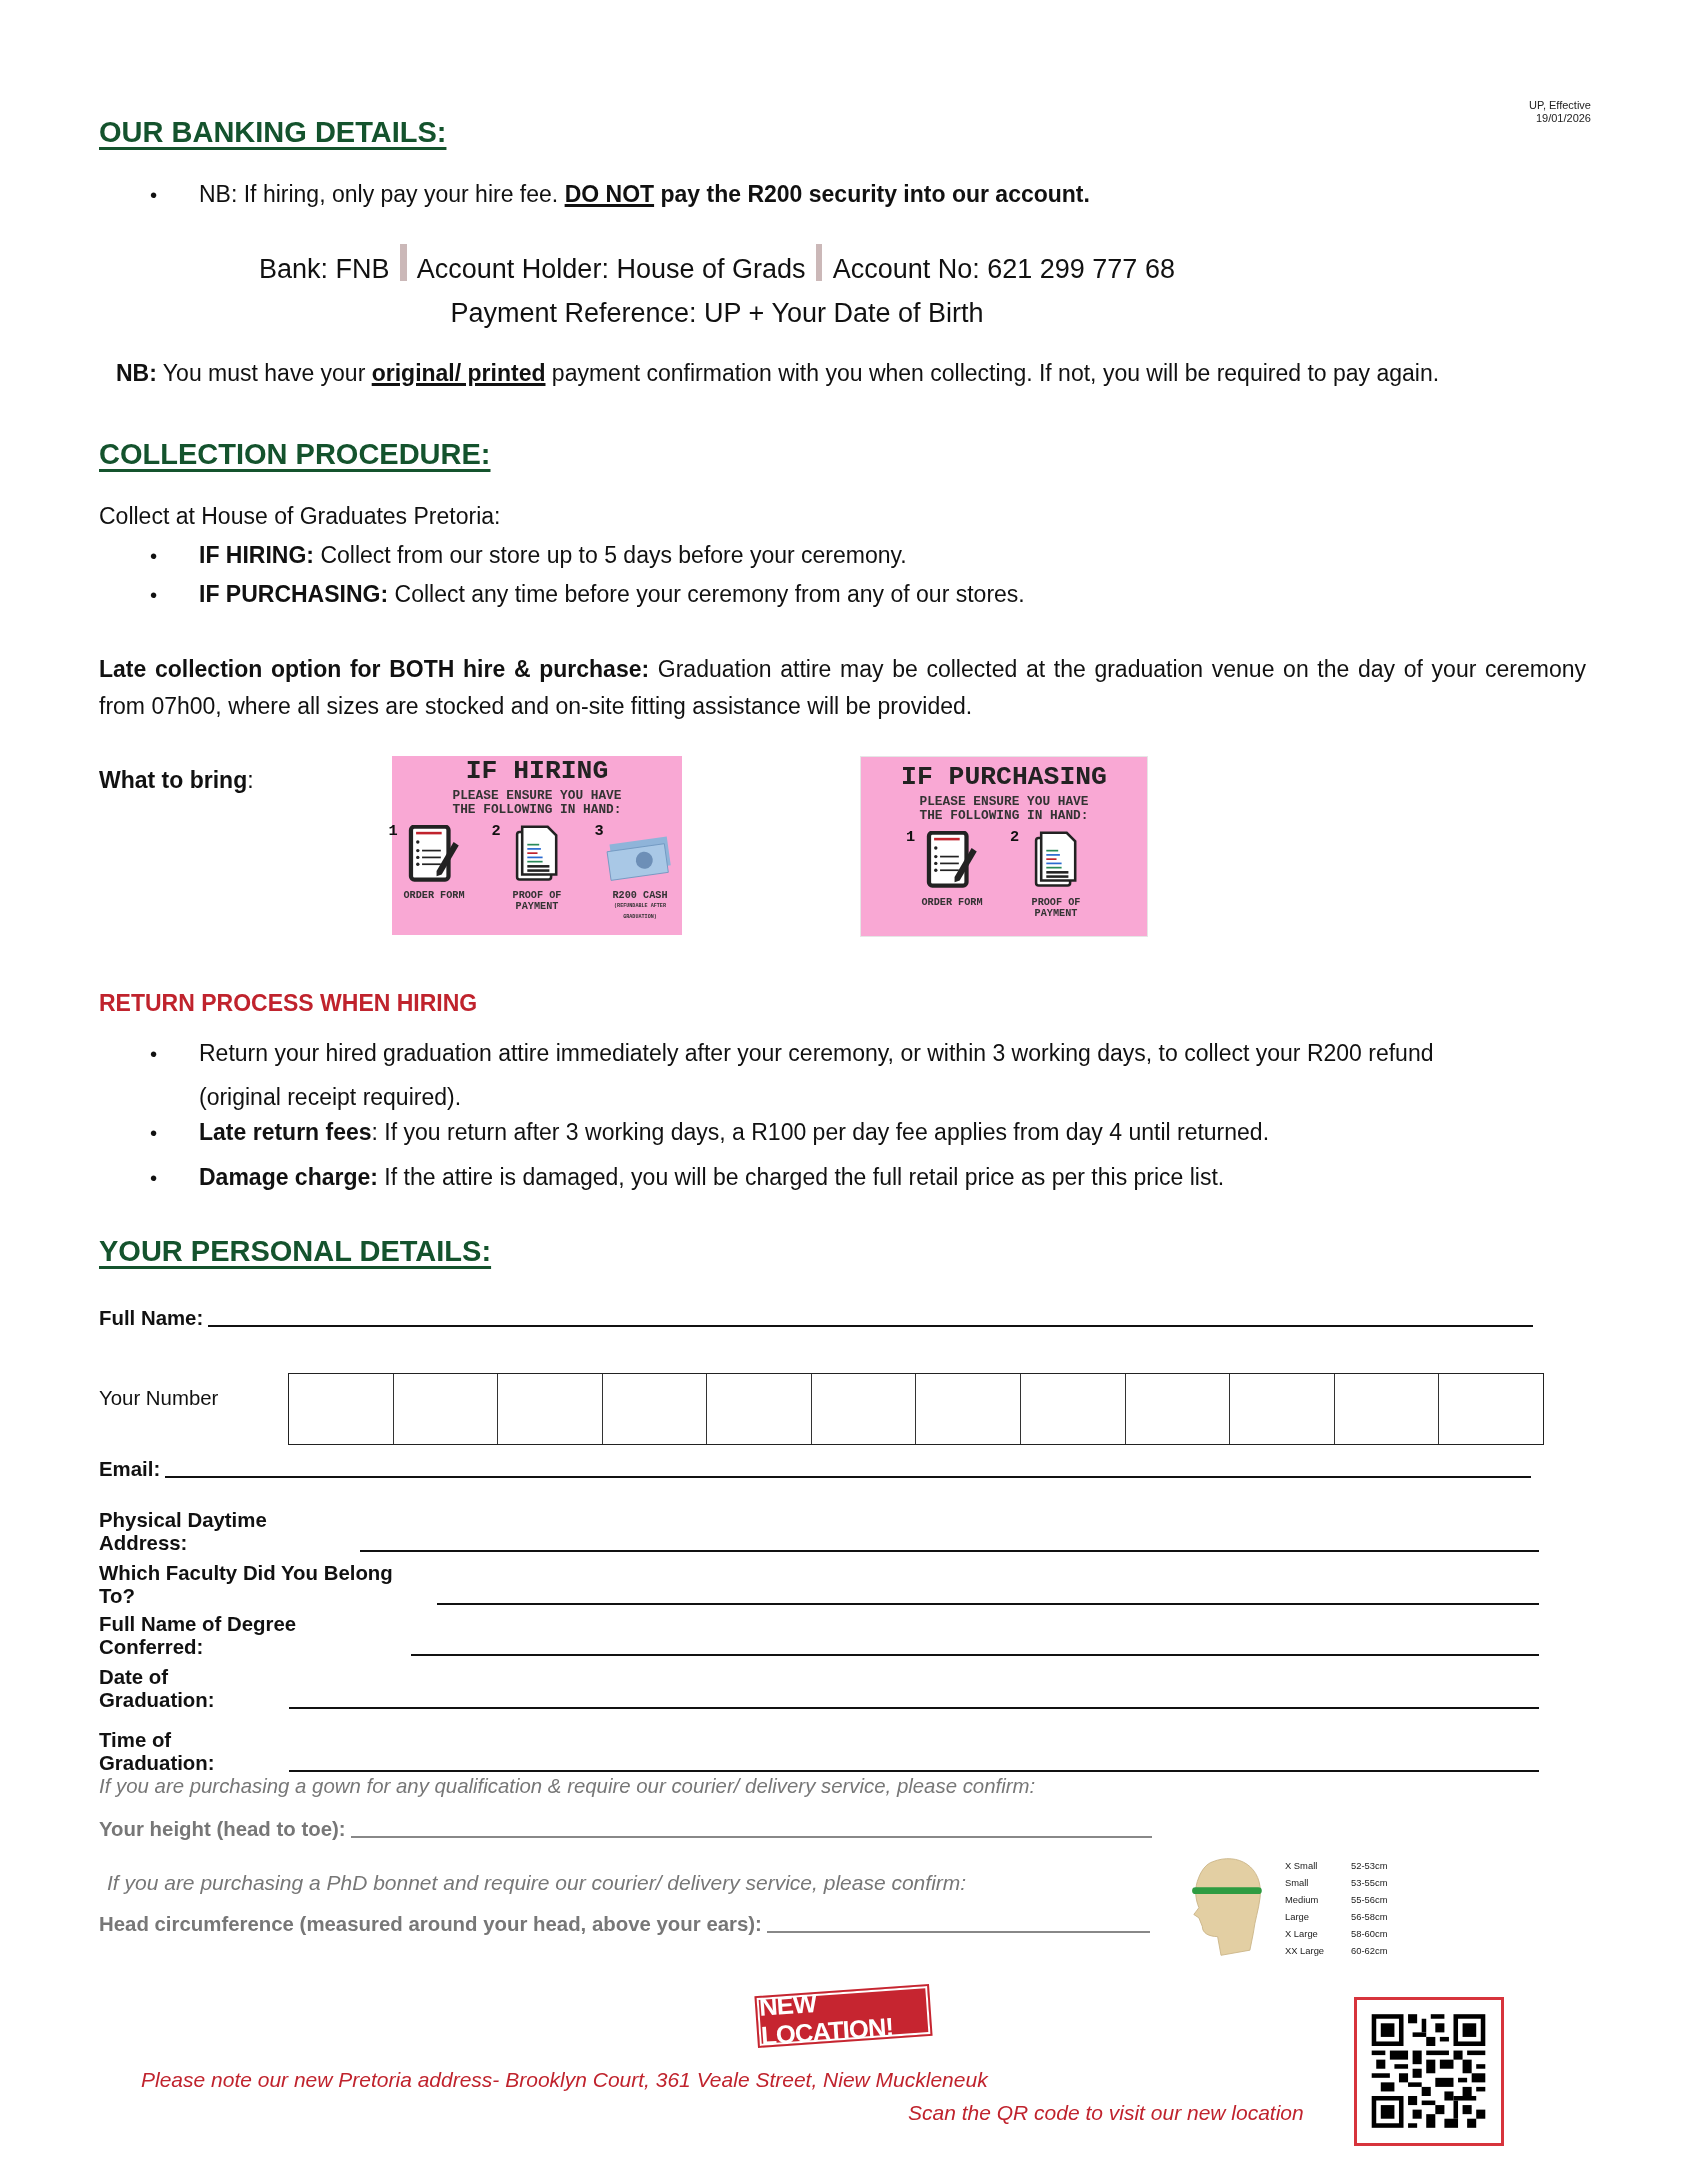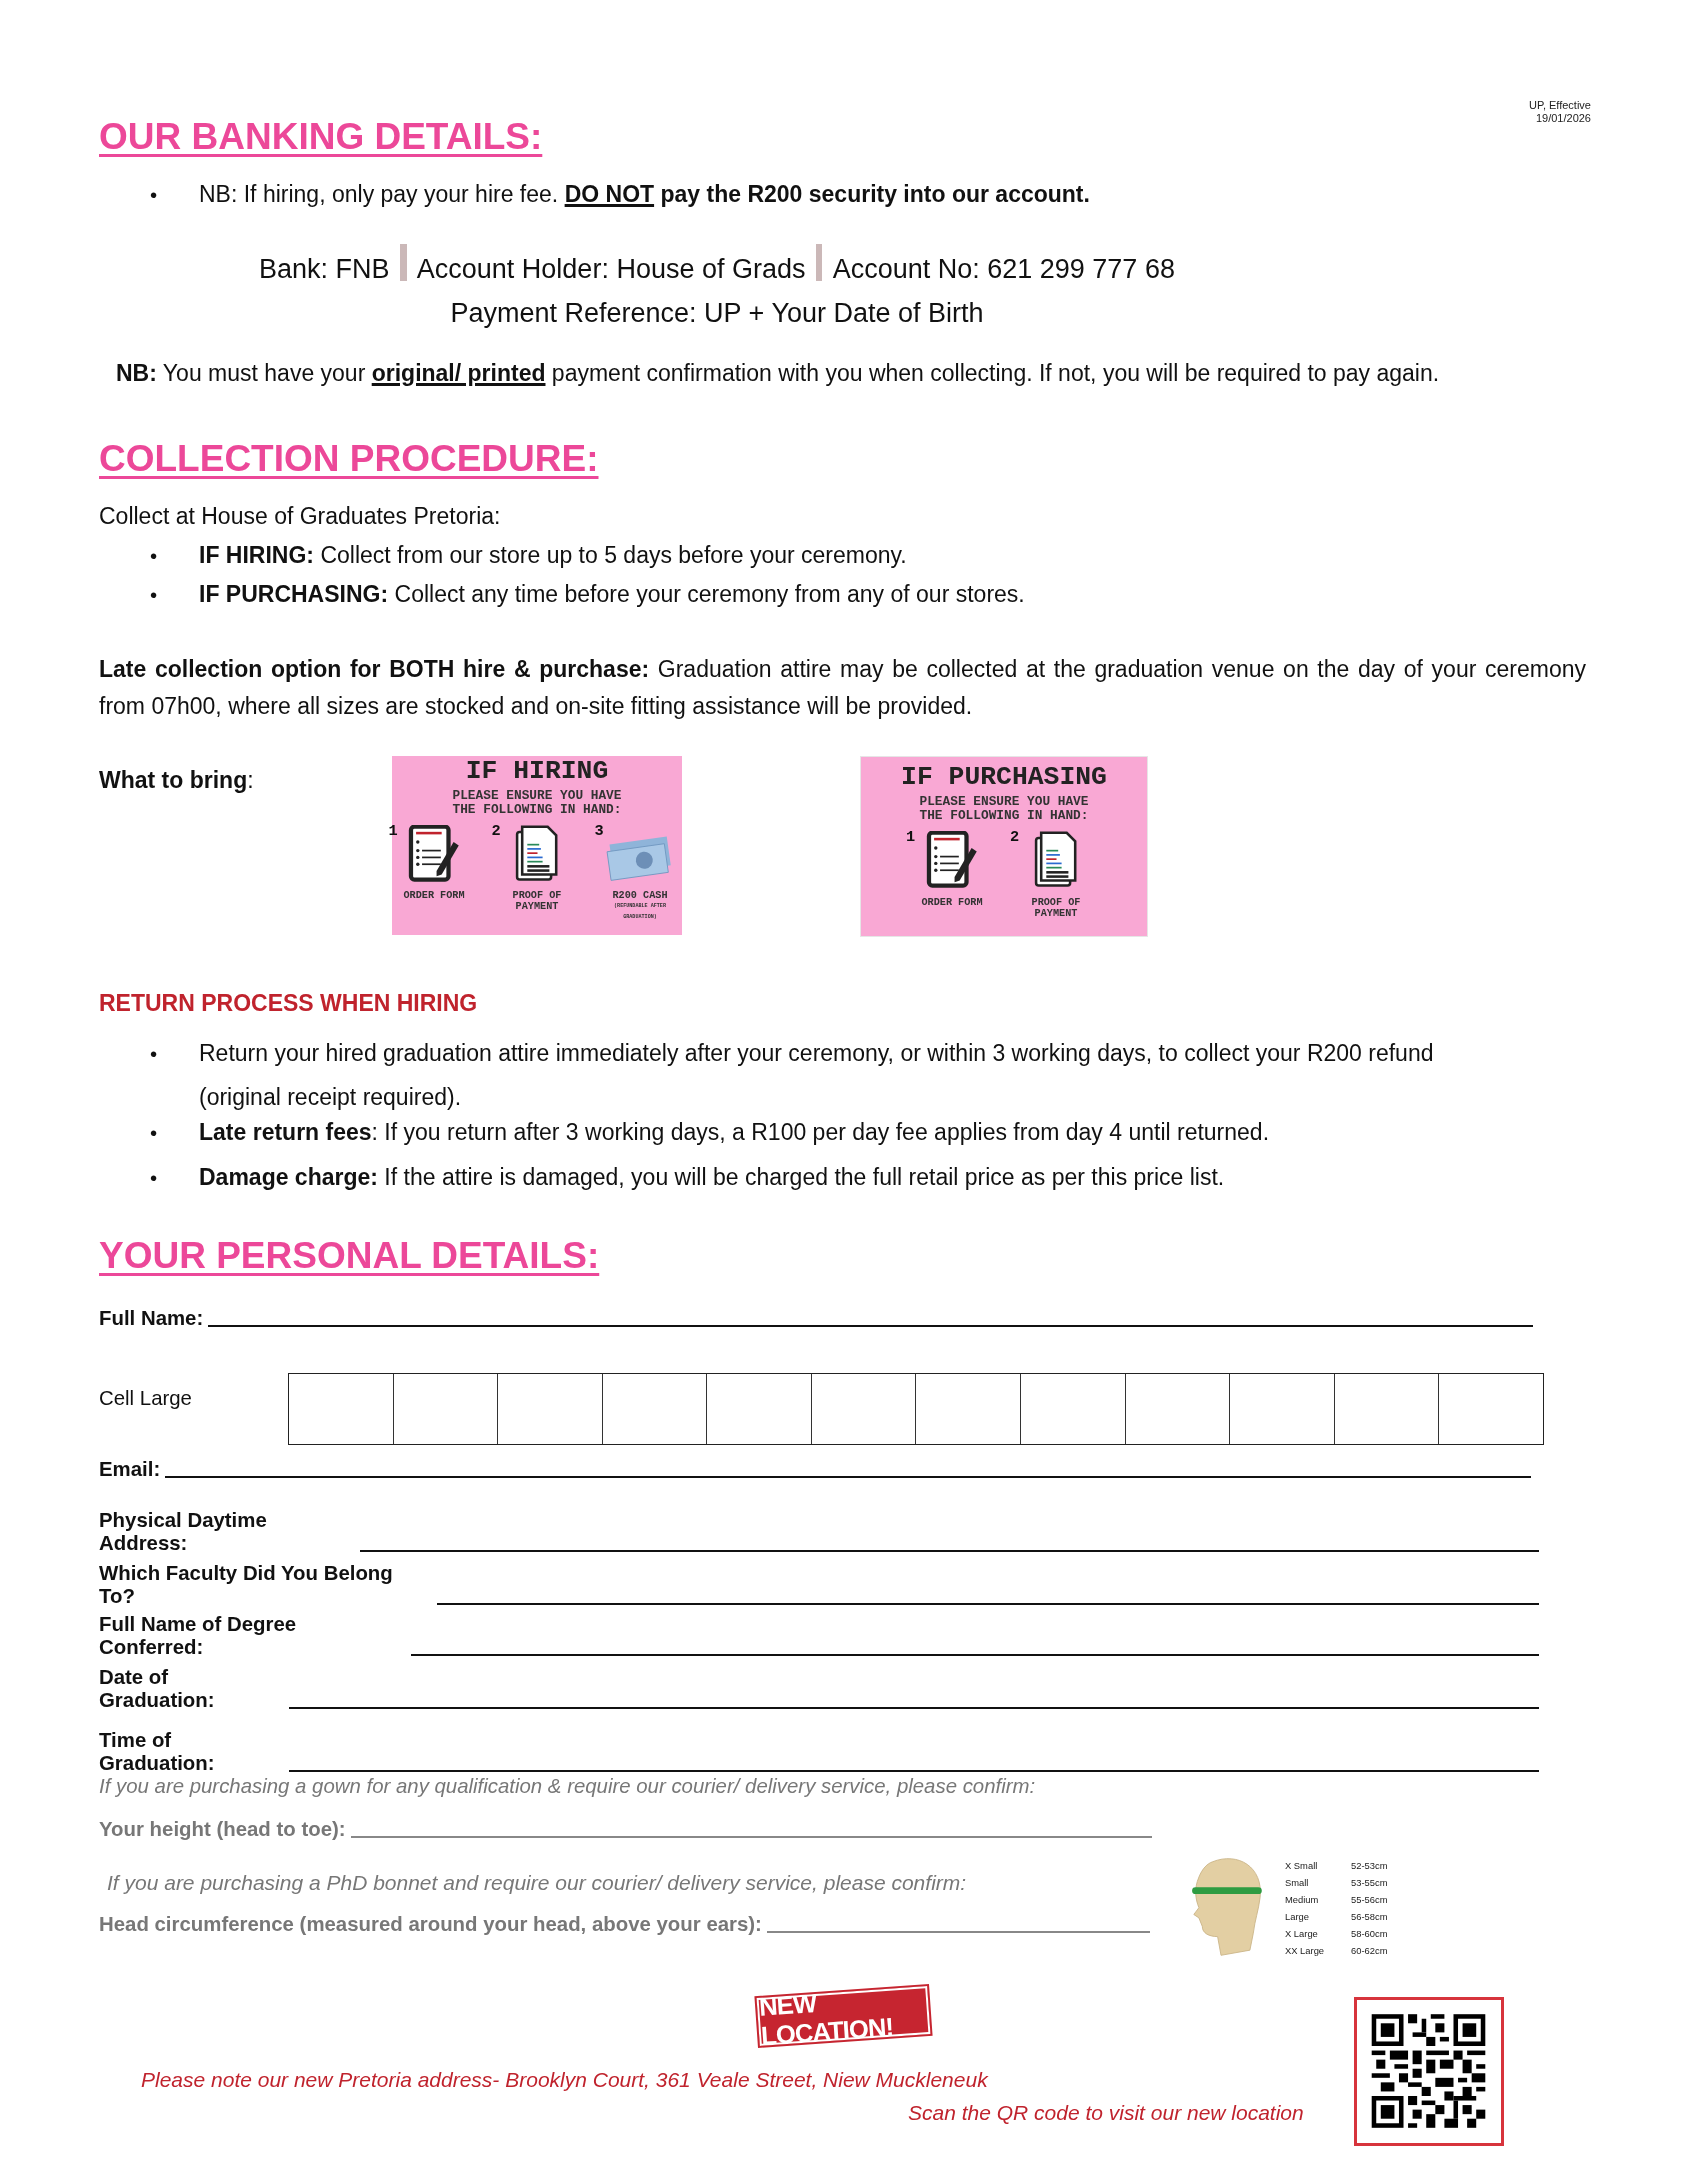--- a/index.html
+++ b/index.html
@@ -7,7 +7,7 @@
          font-family:"Liberation Sans", sans-serif; color:#111; }
   .abs { position:absolute; }
   .effective { right:94px; top:99px; font-size:11px; text-align:right; line-height:12.8px; color:#222; }
-  .h1 { color:#ec4899; font-weight:bold; font-size:37px; text-decoration:underline; text-decoration-thickness:3.4px; text-underline-offset:5.1px; left:99px; }
+  .h1 { color:#14532d; font-weight:bold; font-size:29px; text-decoration:underline; text-decoration-thickness:3.4px; text-underline-offset:5.1px; left:99px; }
   .h2 { color:#c0232d; font-weight:bold; font-size:23px; left:99px; }
   .bullet-row { left:150px; font-size:23px; display:flex; align-items:baseline; }
   .bullet-dot { width:49px; display:inline-block; font-size:20.4px; }

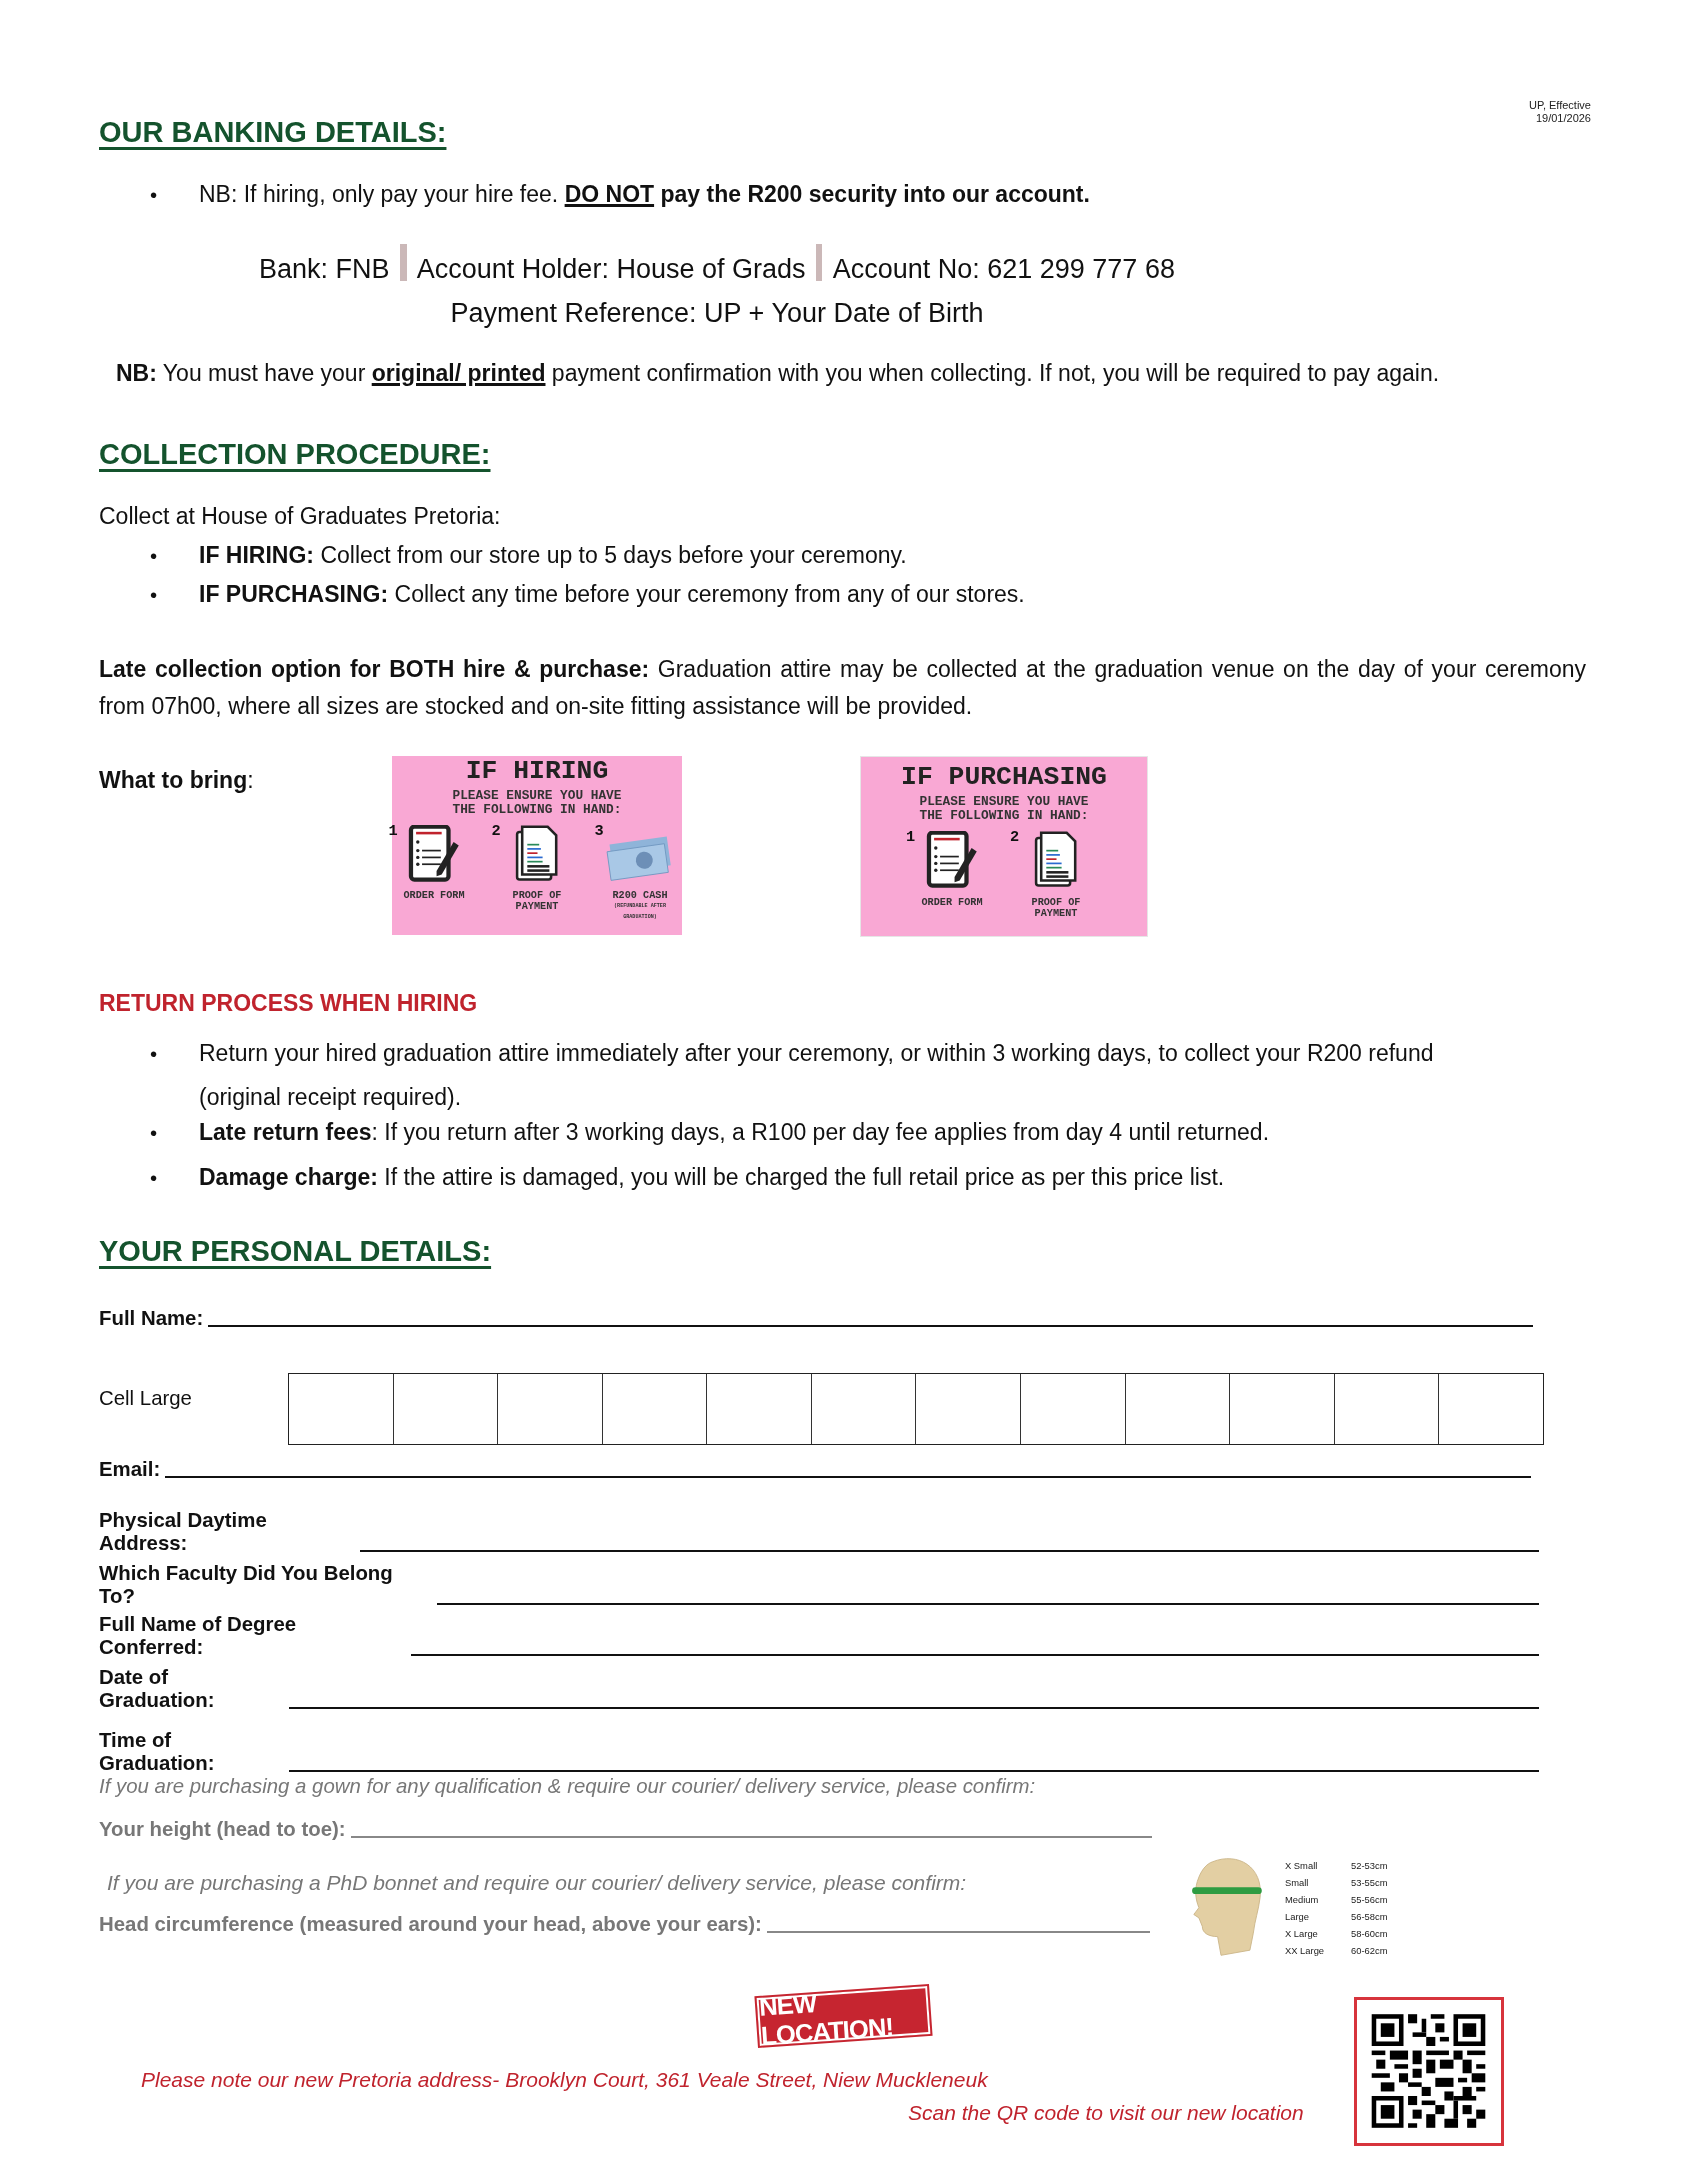--- a/index.html
+++ b/index.html
@@ -206,7 +206,7 @@
   <span class="line" style="width:1325px;"></span>
 </div>
 
-<div class="abs para" style="left:99px; top:1387px; font-size:20.4px;">Cell Large</div>
+<div class="abs para" style="left:99px; top:1387px; font-size:20.4px;">Your Number</div>
 <div class="abs cell-box">
   <div class="cell"></div>
     <div class="cell"></div>

